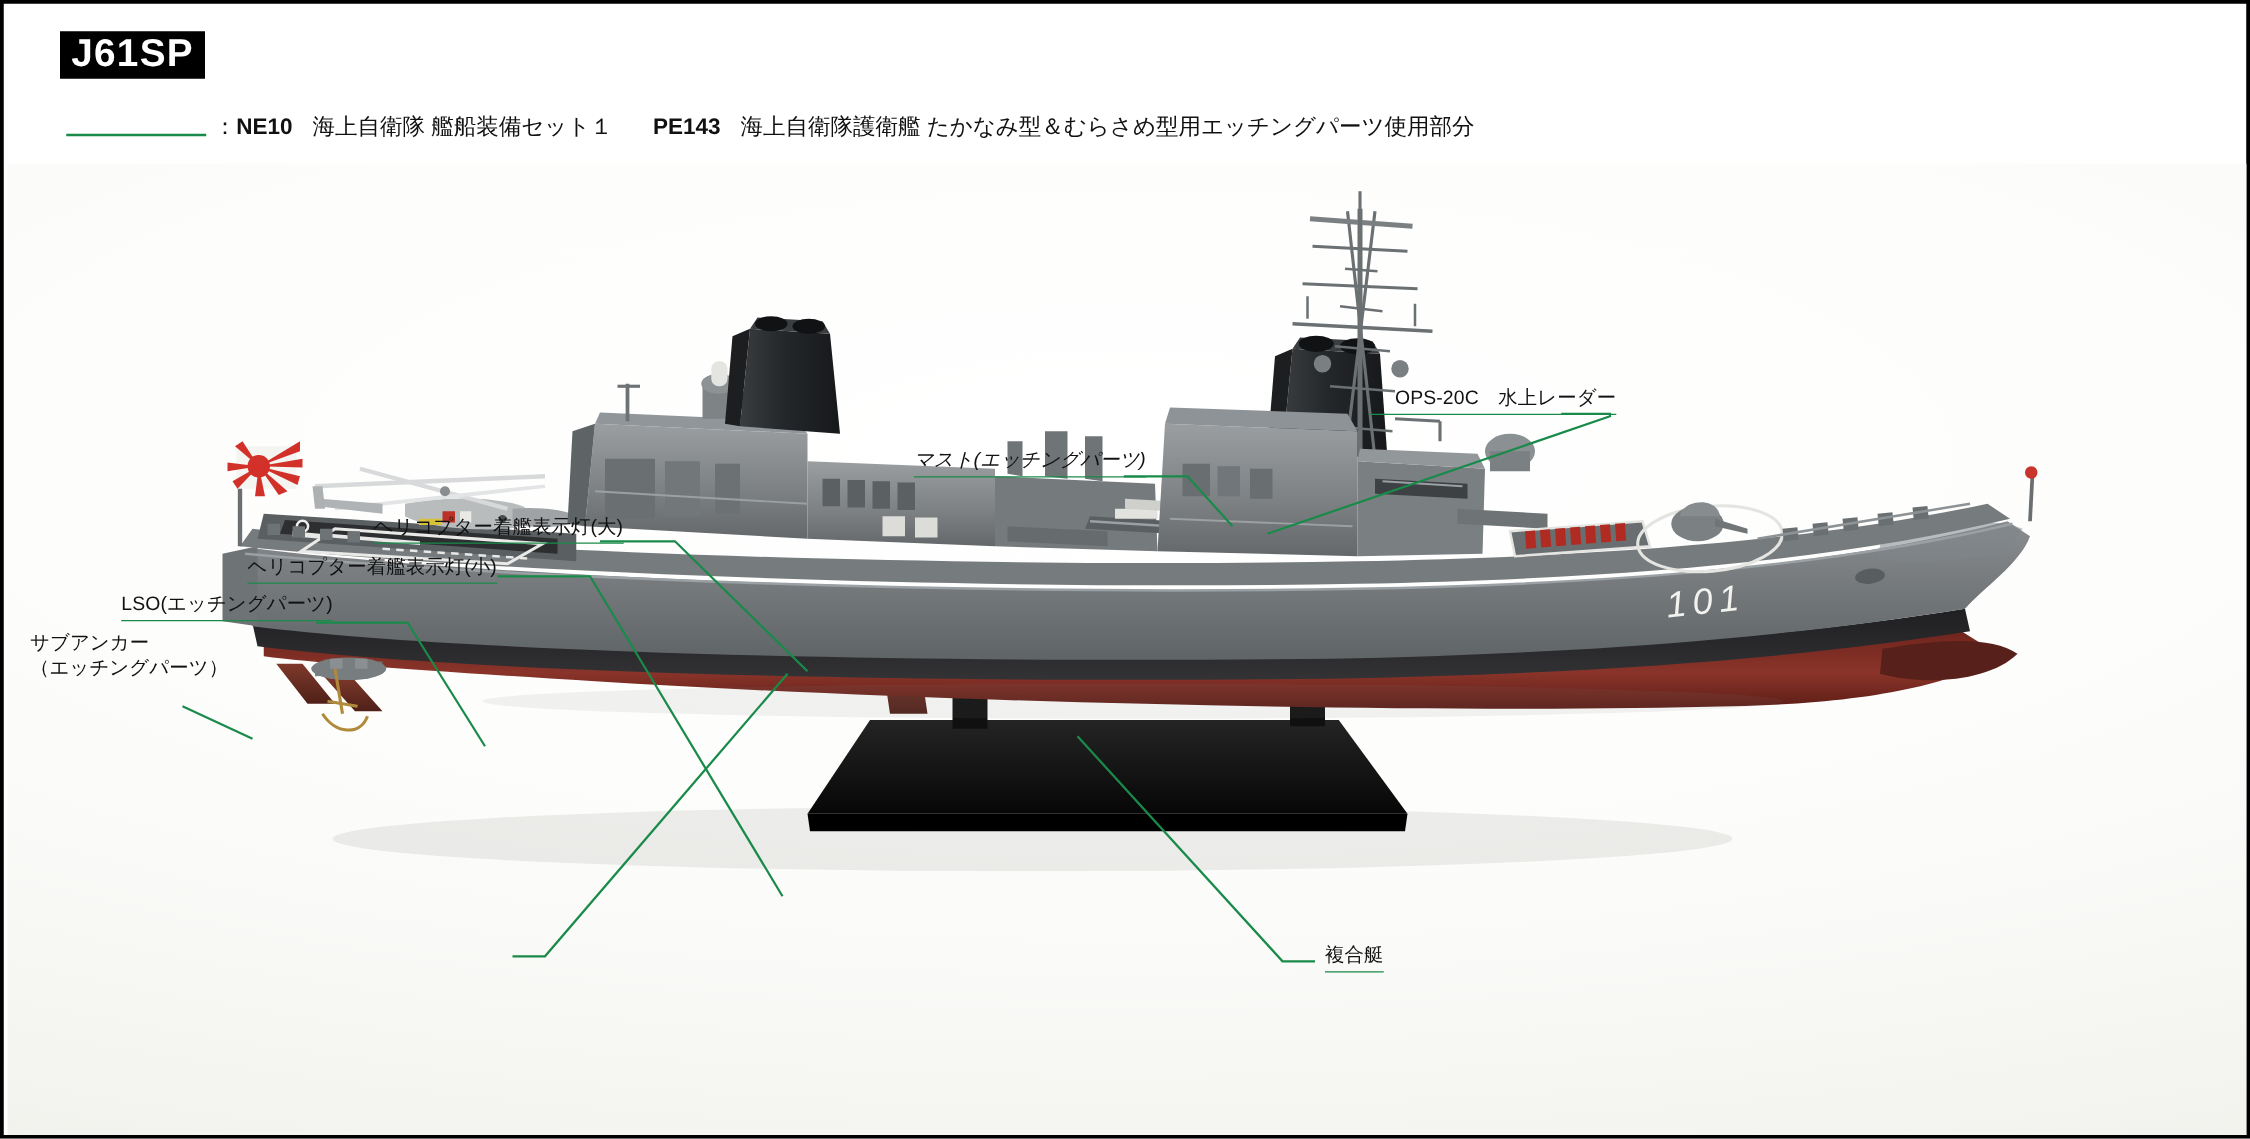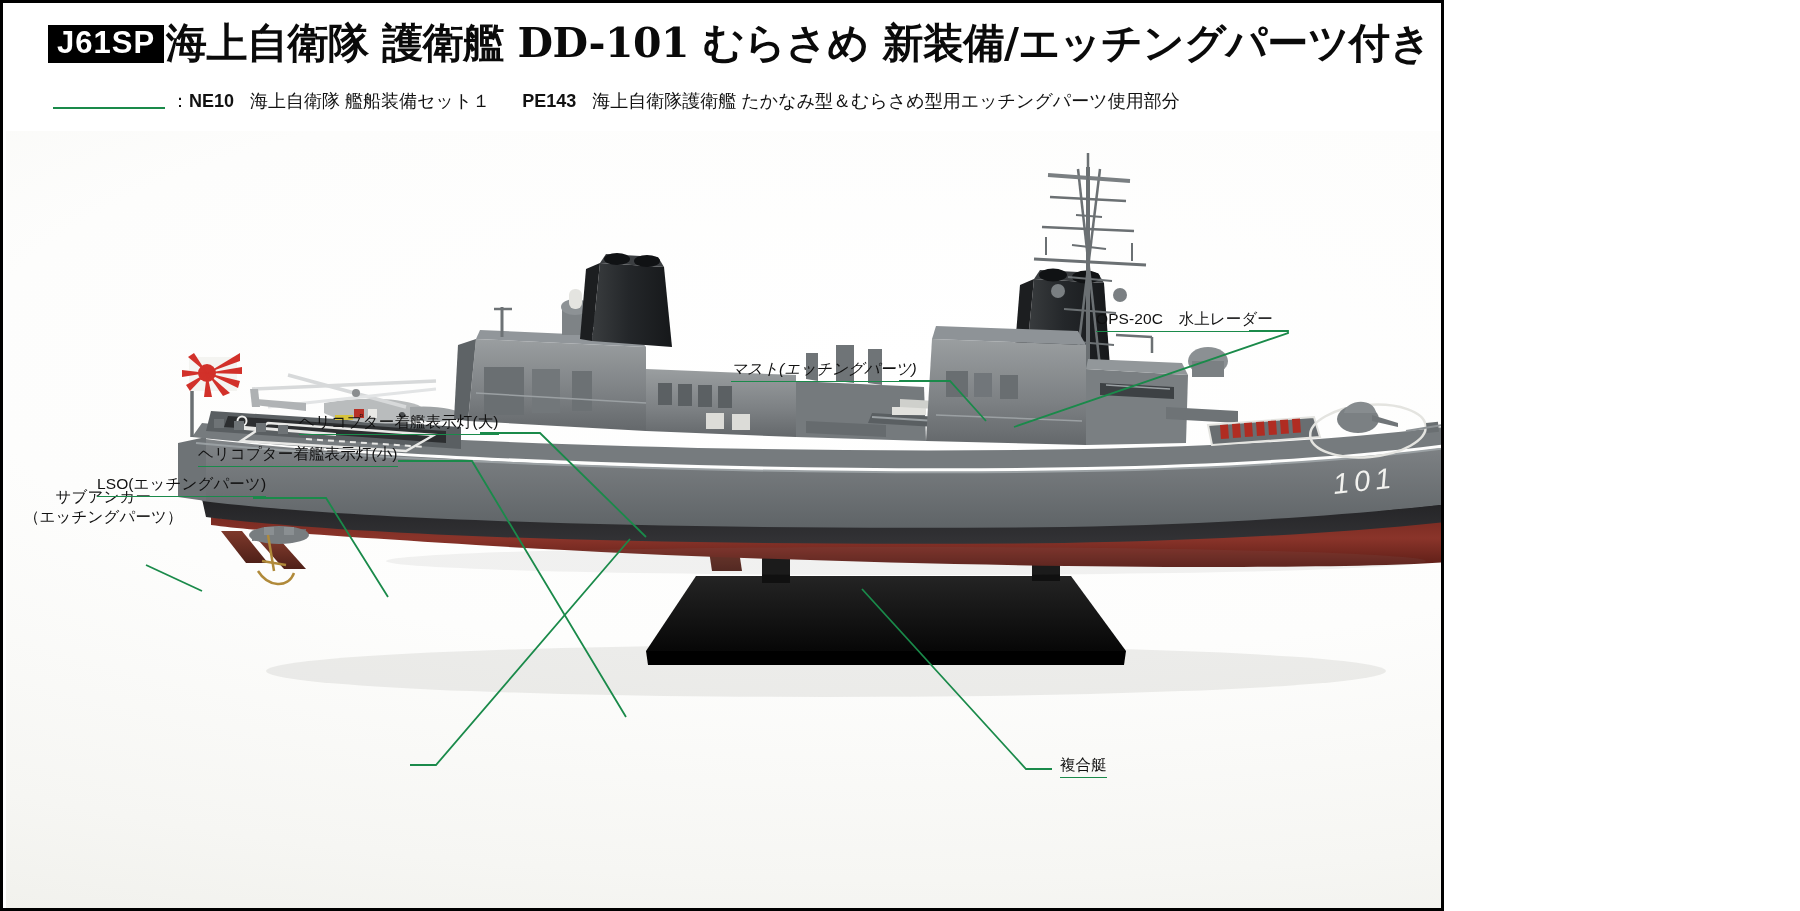--- a/index.html
+++ b/index.html
@@ -5,7 +5,7 @@
   html,body{margin:0;padding:0;background:#fff;}
   body{font-family:"Liberation Sans","DejaVu Sans",sans-serif;}
   #page{
-    position:relative;width:1444px;height:911px;
+    position:relative;width:1800px;height:911px;
     background:#ffffff;overflow:hidden;
     border:3px solid #000;box-sizing:border-box;
   }

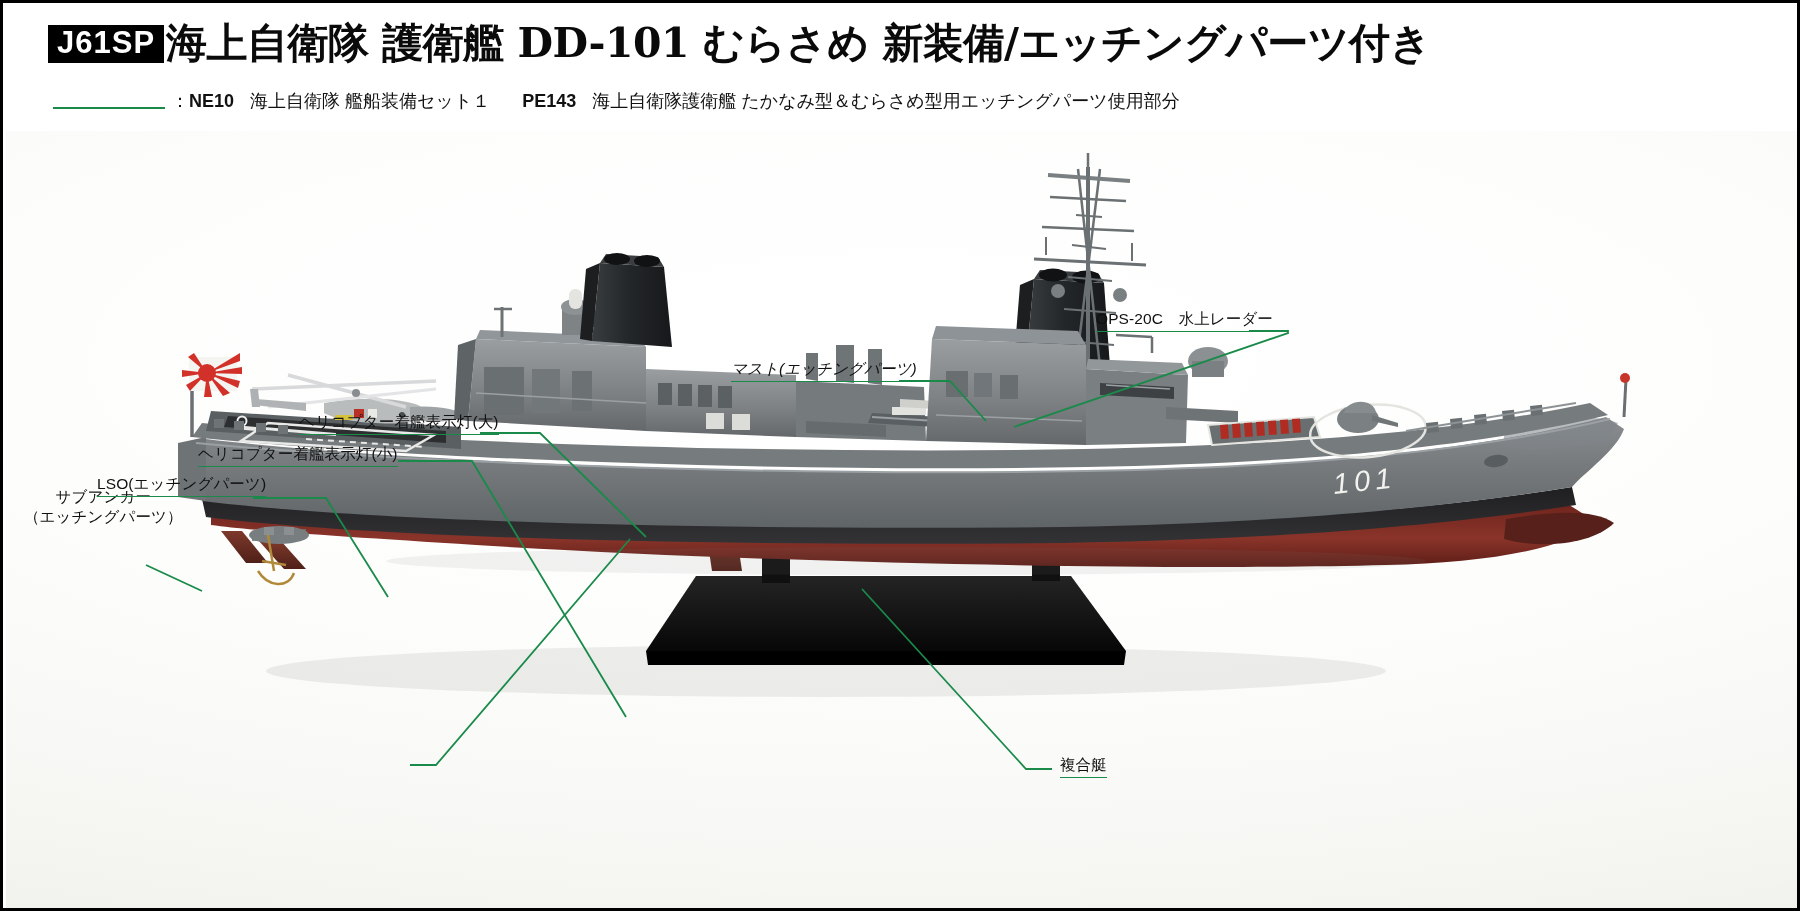--- a/index.html
+++ b/index.html
@@ -66,7 +66,6 @@
 
   <div id="header">
     <div id="code-badge">J61SP</div>
-    <div id="title-main">海上自衛隊 護衛艦 DD-101 むらさめ 新装備/エッチングパーツ付き</div>
     <div id="sub-rule"></div>
     <div id="subtitle"><span>：</span><span class="b">NE10</span><span class="sp"></span><span>海上自衛隊 艦船装備セット１</span><span class="sp"></span><span class="sp"></span><span class="b">PE143</span><span class="sp"></span><span>海上自衛隊護衛艦 たかなみ型＆むらさめ型用エッチングパーツ使用部分</span></div>
   </div>

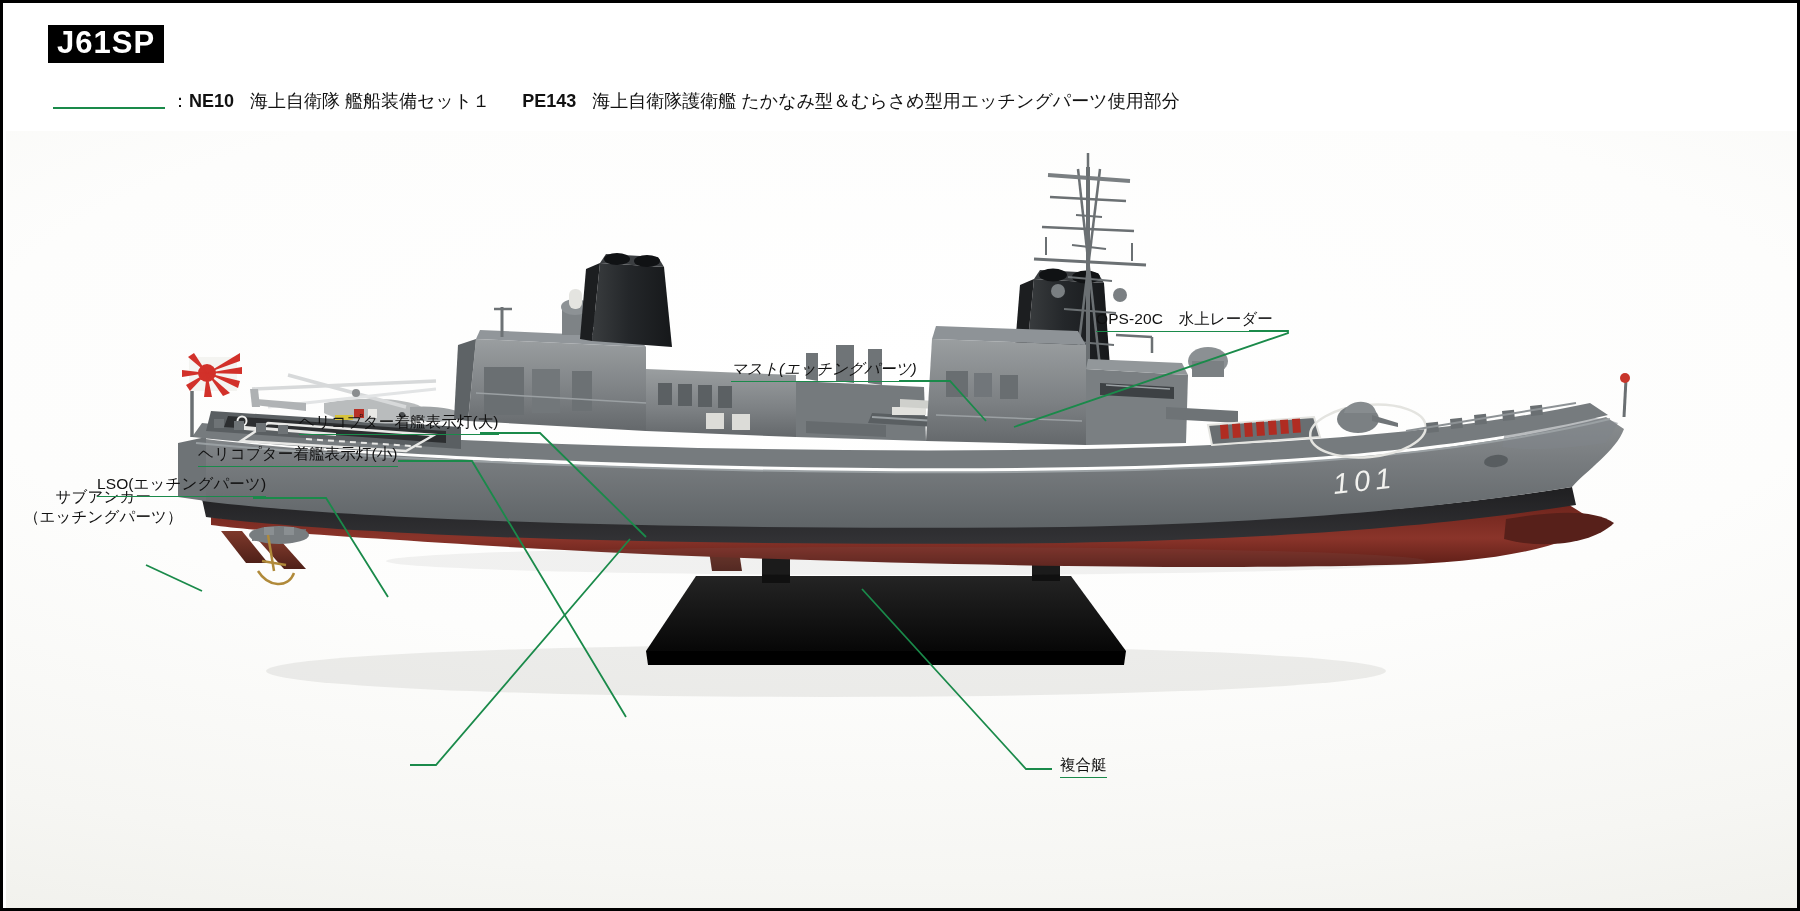--- a/index.html
+++ b/index.html
@@ -392,7 +392,7 @@
 
     <div class="label u" style="left:725px;top:228px;font-style:italic;"><span>マスト(エッチングパーツ)</span></div>
 
-    <div class="label u" style="left:1090px;top:178px;"><span>OPS-20C　水上レーダー</span></div>
+    <div class="label u" style="left:1090px;top:178px;padding-left:20px;"><span>OPS-20C　水上レーダー</span></div>
 
 
     <div class="label u" style="left:1054px;top:624px;"><span>複合艇</span></div>

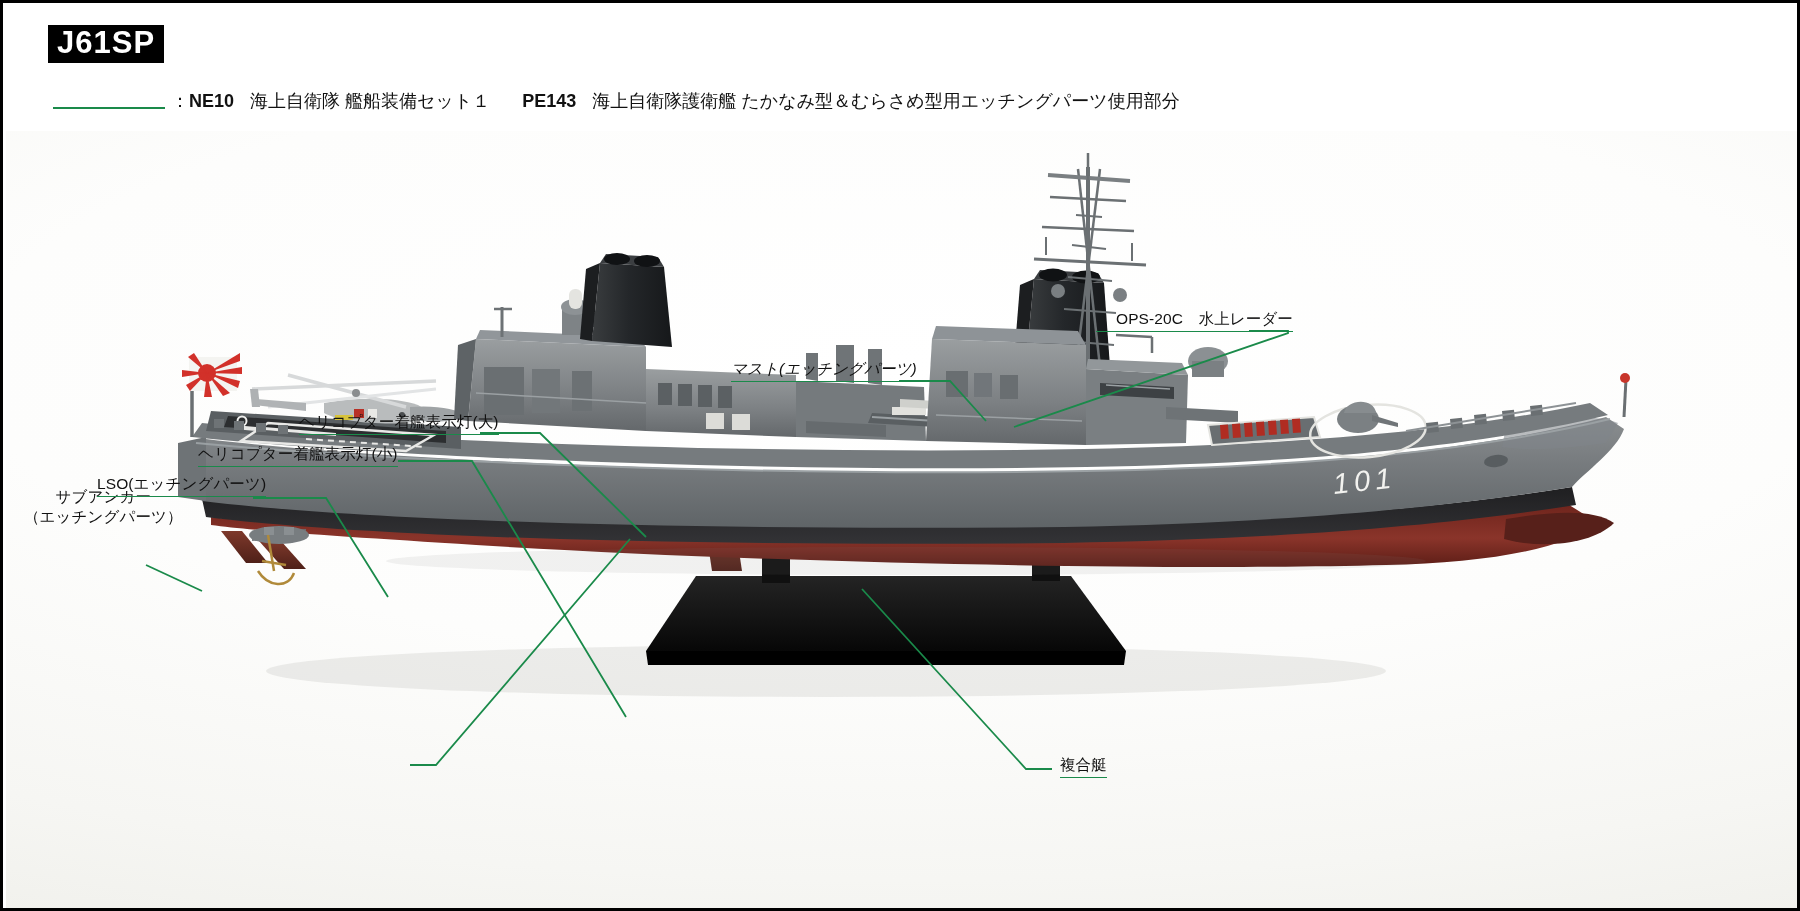--- a/index.html
+++ b/index.html
@@ -382,7 +382,7 @@
       </g>
     </svg>
 
-    <div class="label two" style="left:18px;top:356px;text-align:center;"><span>サブアンカー</span><br><span>（エッチングパーツ）</span></div>
+    <div class="label two" style="left:18px;top:374px;"><span>サブアンカー</span><br><span>（エッチングパーツ）</span></div>
 
     <div class="label u" style="left:91px;top:343px;"><span>LSO(エッチングパーツ)</span></div>
 

